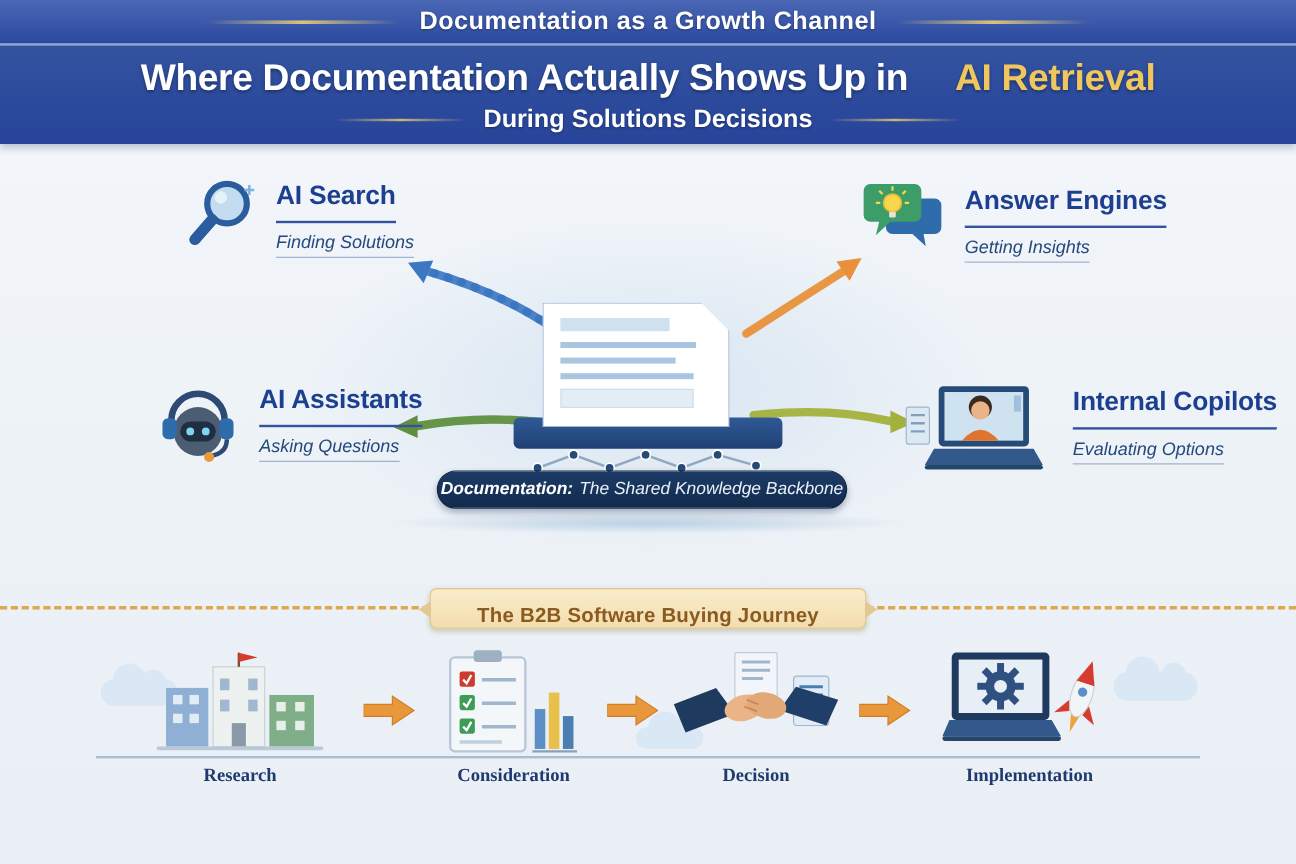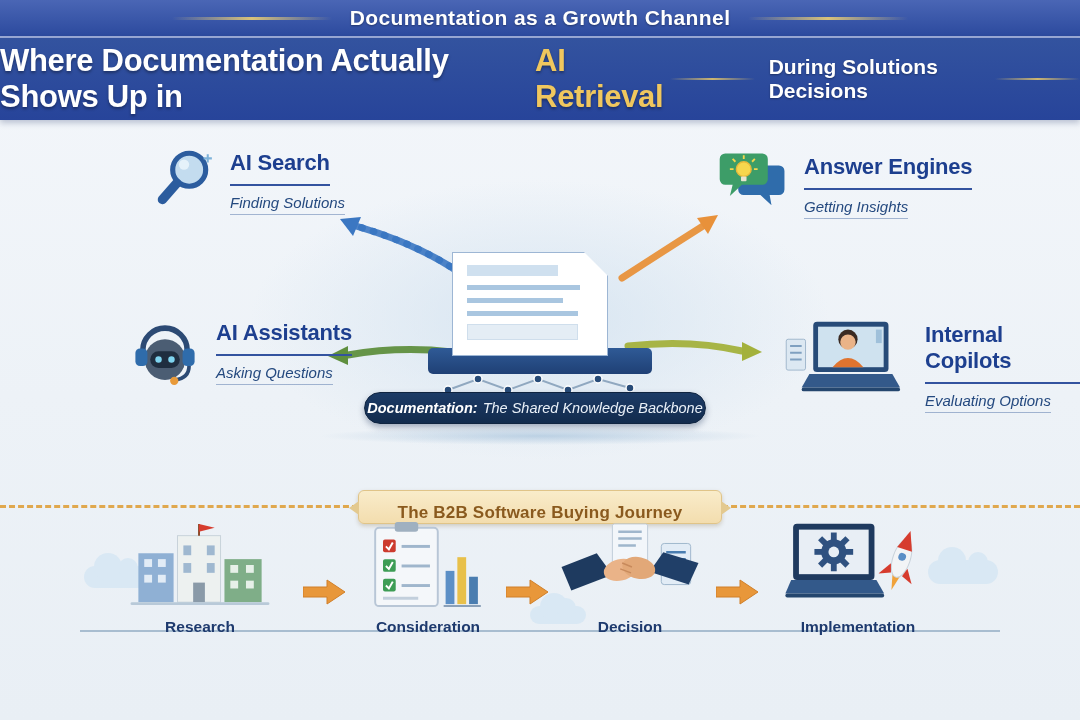--- a/index.html
+++ b/index.html
@@ -18,7 +18,7 @@
 
   .hdr-main { position: absolute; left: 0; top: 38px; width: 1080px; height: 82px;
               background: linear-gradient(180deg, #33539f, #27449a);
-              display: flex; align-items: center; justify-content: center; gap: 5px;
+              display: flex; flex-direction: column; align-items: center; justify-content: center; gap: 5px;
               box-shadow: 0 3px 6px rgba(20,40,90,.25); }
   .hdr-line1 { display: flex; align-items: baseline; gap: 11px;
                font-size: 31px; font-weight: bold; letter-spacing: -.3px;

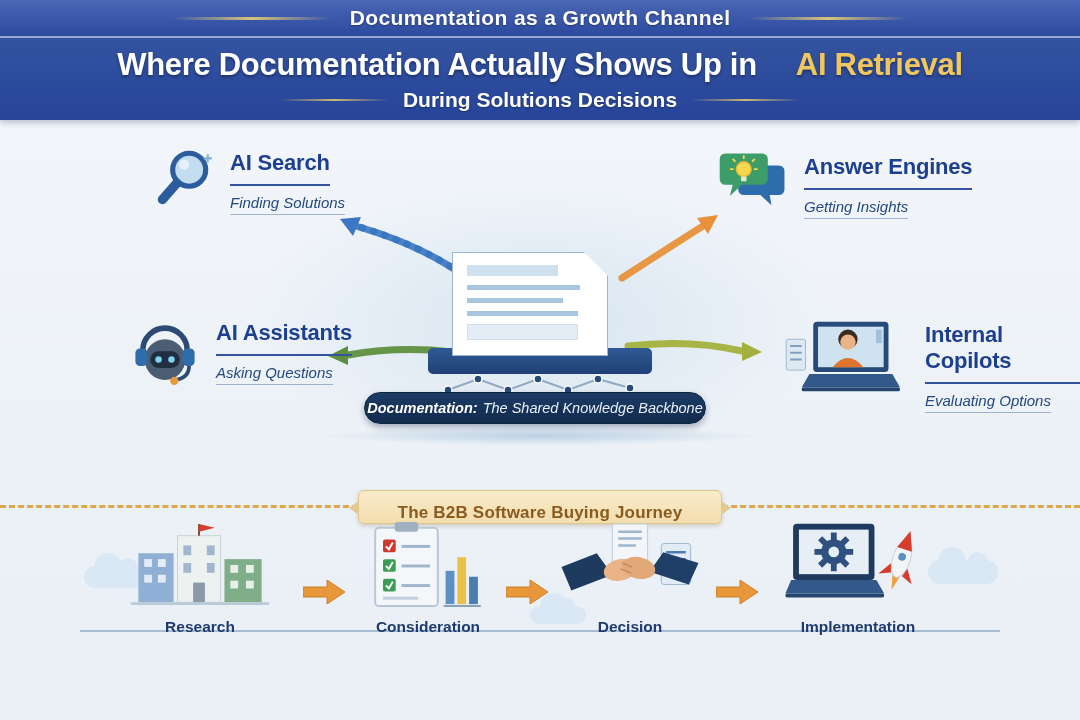--- a/index.html
+++ b/index.html
@@ -190,7 +190,7 @@
     </div>
   </div>
 
-  <div class="quad" style="left:783px; top:318px;">
+  <div class="quad" style="left:752px; top:318px;">
     <span class="q-icon">
       <svg width="128" height="82" viewBox="0 0 130 85">
         <rect x="2" y="22" width="20" height="32" rx="2" fill="#dce8f2" stroke="#9fb6cc"></rect>

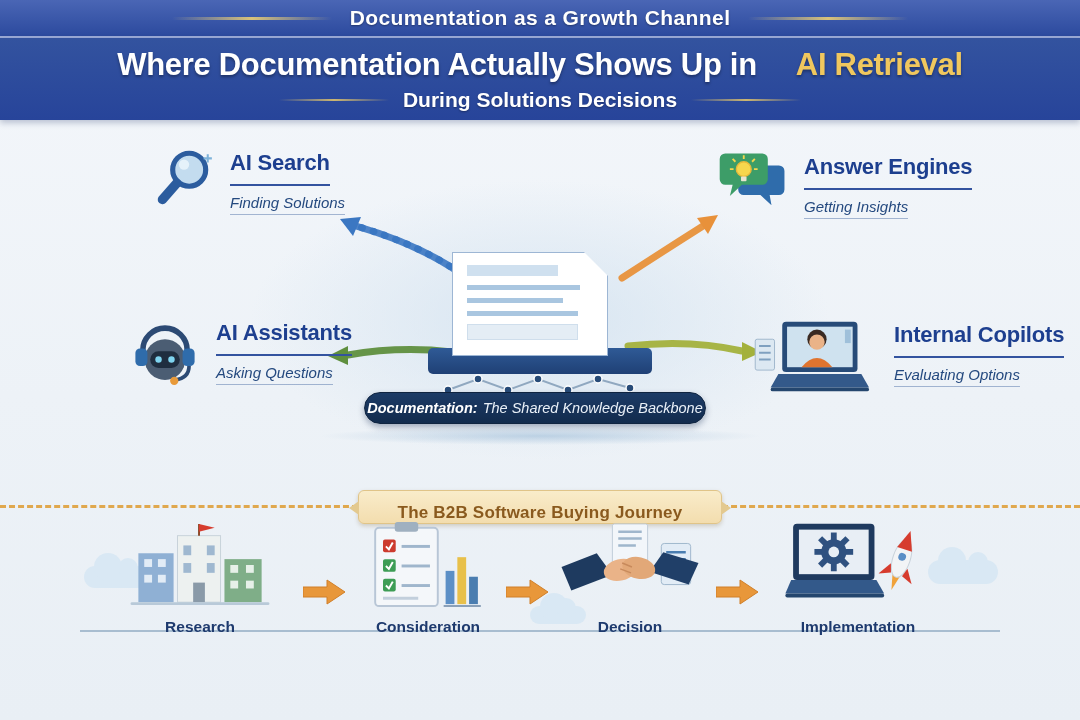--- a/index.html
+++ b/index.html
@@ -82,7 +82,7 @@
 
   .j-line { position: absolute; left: 80px; top: 630px; width: 920px; height: 2px;
             background: #a8bdd0; z-index: 1; }
-  .stage { position: absolute; top: 518px; width: 190px; height: 122px; text-align: center; z-index: 2; }
+  .stage { position: absolute; top: 538px; width: 190px; height: 122px; text-align: center; z-index: 2; font-family: Liberation Serif, serif; }
   .stage .ic { height: 92px; display: flex; align-items: flex-end; justify-content: center; }
   .stage .lbl { position: absolute; left: 0; top: 100px; width: 100%;
                 font-size: 15.5px; font-weight: bold; color: #1e3a6e; }

